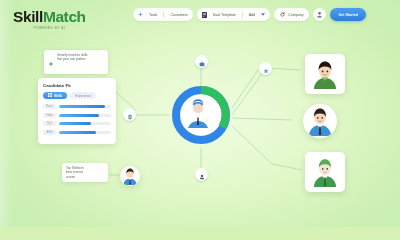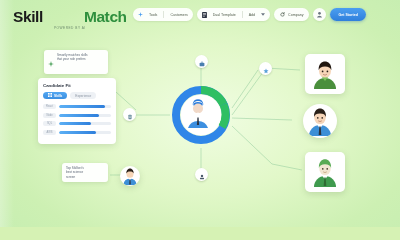--- a/index.html
+++ b/index.html
@@ -25,7 +25,7 @@
   #logo{position:absolute;left:13px;top:9px;}
   .logo-word{font-size:15.5px;font-weight:bold;letter-spacing:-.4px;line-height:16px;}
   .logo-a{color:#1a1a1a;}
-  .logo-b{color:#2f8f3e;padding-left:41px;}
+  .logo-b{color:#2f8f3e;}
   .logo-tag{
     font-size:3.2px;color:#6d8b6d;letter-spacing:.5px;margin-top:1px;
     text-align:center;line-height:4px;

